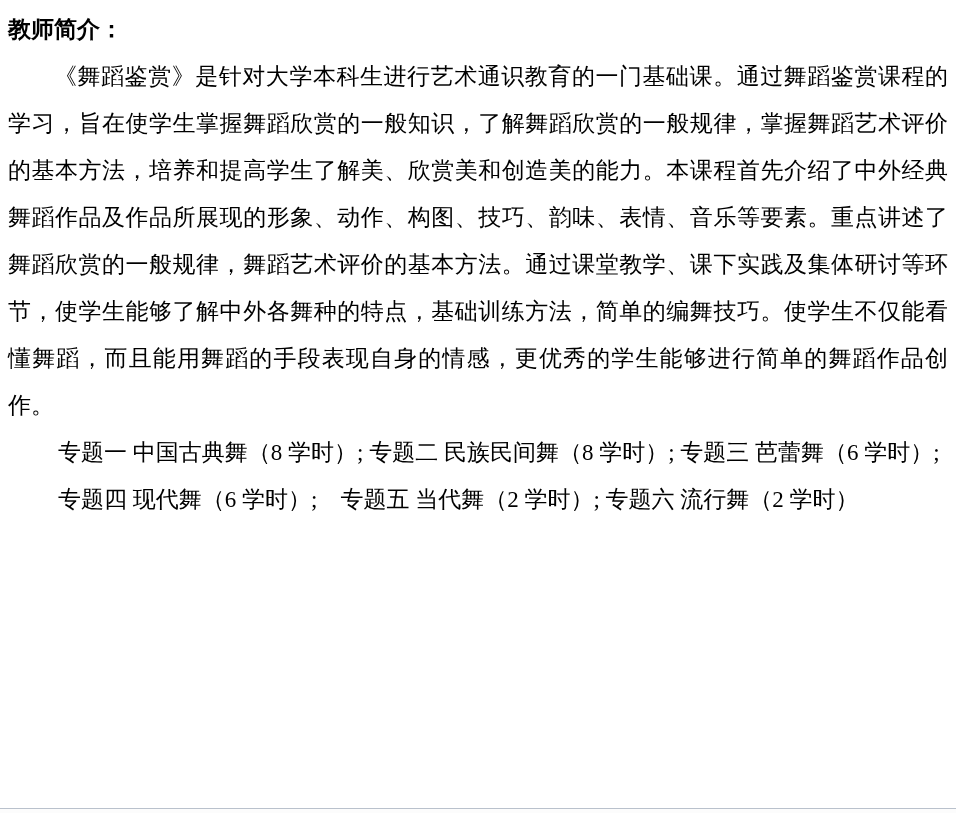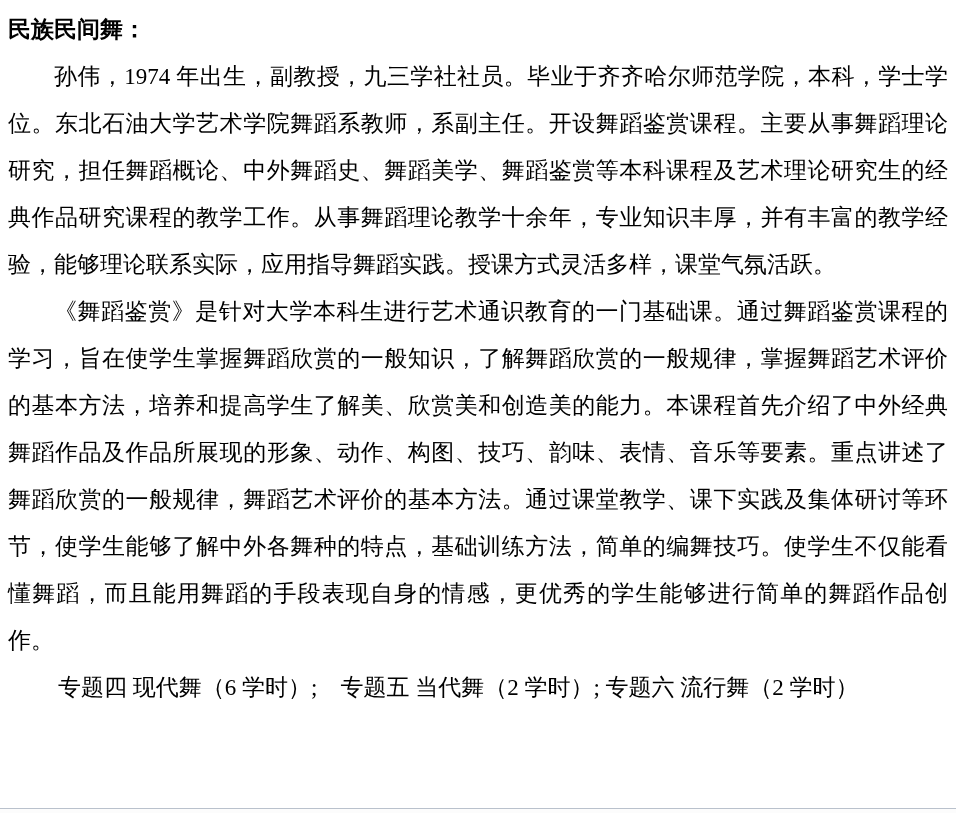--- a/index.html
+++ b/index.html
@@ -53,7 +53,7 @@
 
 <div class="doc">
 
-  <h2 class="section-heading">民族民间舞：</h2>
+  <h2 class="section-heading">教师简介：</h2>
 
   <p class="body-para">孙伟，1974 年出生，副教授，九三学社社员。毕业于齐齐哈尔师范学院，本科，学士学位。东北石油大学艺术学院舞蹈系教师，系副主任。开设舞蹈鉴赏课程。主要从事舞蹈理论研究，担任舞蹈概论、中外舞蹈史、舞蹈美学、舞蹈鉴赏等本科课程及艺术理论研究生的经典作品研究课程的教学工作。从事舞蹈理论教学十余年，专业知识丰厚，并有丰富的教学经验，能够理论联系实际，应用指导舞蹈实践。授课方式灵活多样，课堂气氛活跃。</p>
 

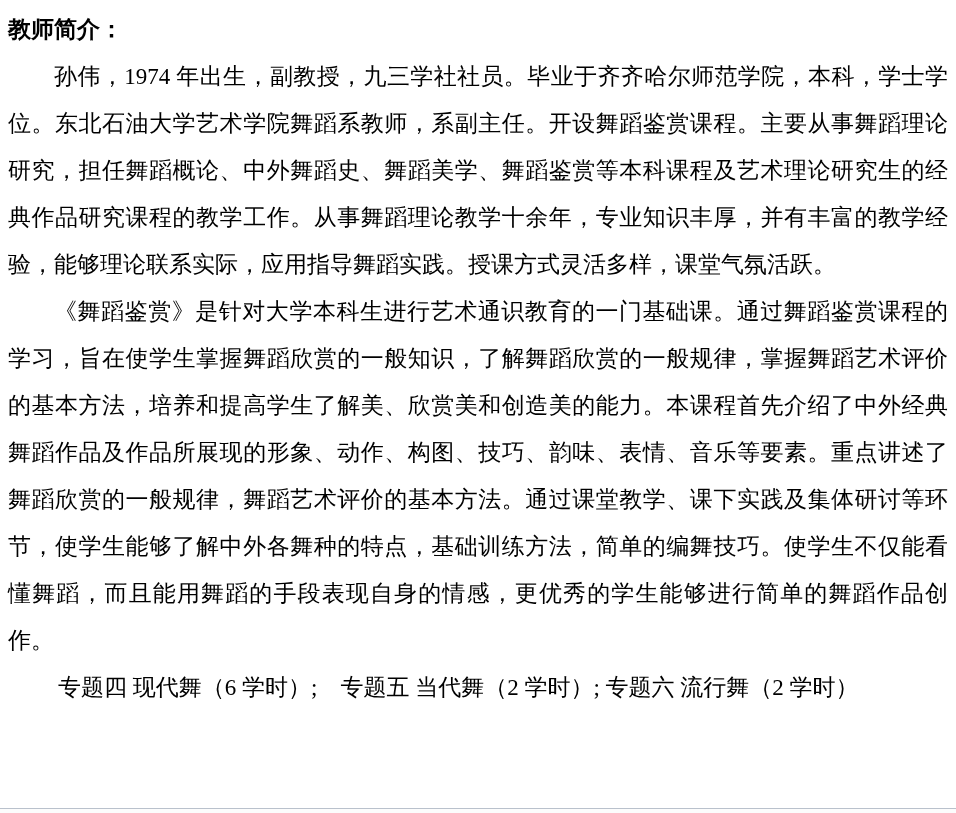--- a/index.html
+++ b/index.html
@@ -55,7 +55,6 @@
 
   <h2 class="section-heading">教师简介：</h2>
 
-  <p class="body-para">孙伟，1974 年出生，副教授，九三学社社员。毕业于齐齐哈尔师范学院，本科，学士学位。东北石油大学艺术学院舞蹈系教师，系副主任。开设舞蹈鉴赏课程。主要从事舞蹈理论研究，担任舞蹈概论、中外舞蹈史、舞蹈美学、舞蹈鉴赏等本科课程及艺术理论研究生的经典作品研究课程的教学工作。从事舞蹈理论教学十余年，专业知识丰厚，并有丰富的教学经验，能够理论联系实际，应用指导舞蹈实践。授课方式灵活多样，课堂气氛活跃。</p>
 
 
   <p class="body-para">《舞蹈鉴赏》是针对大学本科生进行艺术通识教育的一门基础课。通过舞蹈鉴赏课程的学习，旨在使学生掌握舞蹈欣赏的一般知识，了解舞蹈欣赏的一般规律，掌握舞蹈艺术评价的基本方法，培养和提高学生了解美、欣赏美和创造美的能力。本课程首先介绍了中外经典舞蹈作品及作品所展现的形象、动作、构图、技巧、韵味、表情、音乐等要素。重点讲述了舞蹈欣赏的一般规律，舞蹈艺术评价的基本方法。通过课堂教学、课下实践及集体研讨等环节，使学生能够了解中外各舞种的特点，基础训练方法，简单的编舞技巧。使学生不仅能看懂舞蹈，而且能用舞蹈的手段表现自身的情感，更优秀的学生能够进行简单的舞蹈作品创作。</p>

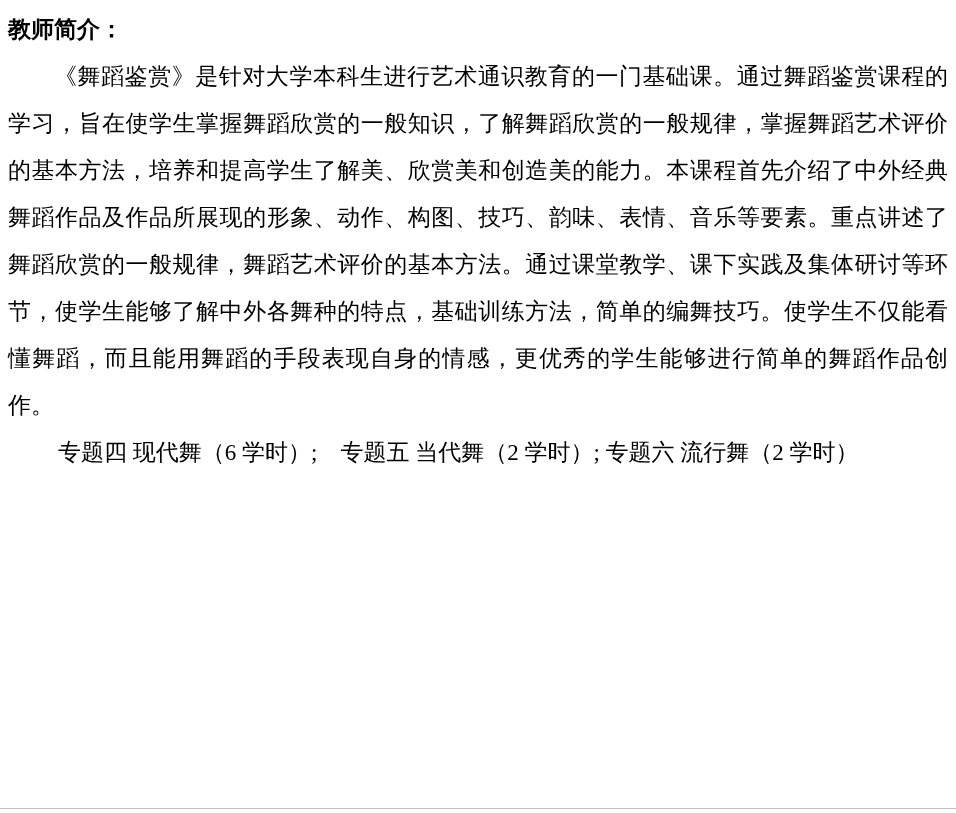--- a/index.html
+++ b/index.html
@@ -60,6 +60,7 @@
   <p class="body-para">《舞蹈鉴赏》是针对大学本科生进行艺术通识教育的一门基础课。通过舞蹈鉴赏课程的学习，旨在使学生掌握舞蹈欣赏的一般知识，了解舞蹈欣赏的一般规律，掌握舞蹈艺术评价的基本方法，培养和提高学生了解美、欣赏美和创造美的能力。本课程首先介绍了中外经典舞蹈作品及作品所展现的形象、动作、构图、技巧、韵味、表情、音乐等要素。重点讲述了舞蹈欣赏的一般规律，舞蹈艺术评价的基本方法。通过课堂教学、课下实践及集体研讨等环节，使学生能够了解中外各舞种的特点，基础训练方法，简单的编舞技巧。使学生不仅能看懂舞蹈，而且能用舞蹈的手段表现自身的情感，更优秀的学生能够进行简单的舞蹈作品创作。</p>
 
 
+  <p class="chapter-line">专题一 中国古典舞（8 学时）; 专题二 民族民间舞（8 学时）; 专题三 芭蕾舞（6 学时）;</p>
 
   <p class="chapter-line">专题四 现代舞（6 学时）;　专题五 当代舞（2 学时）; 专题六 流行舞（2 学时）</p>
 

